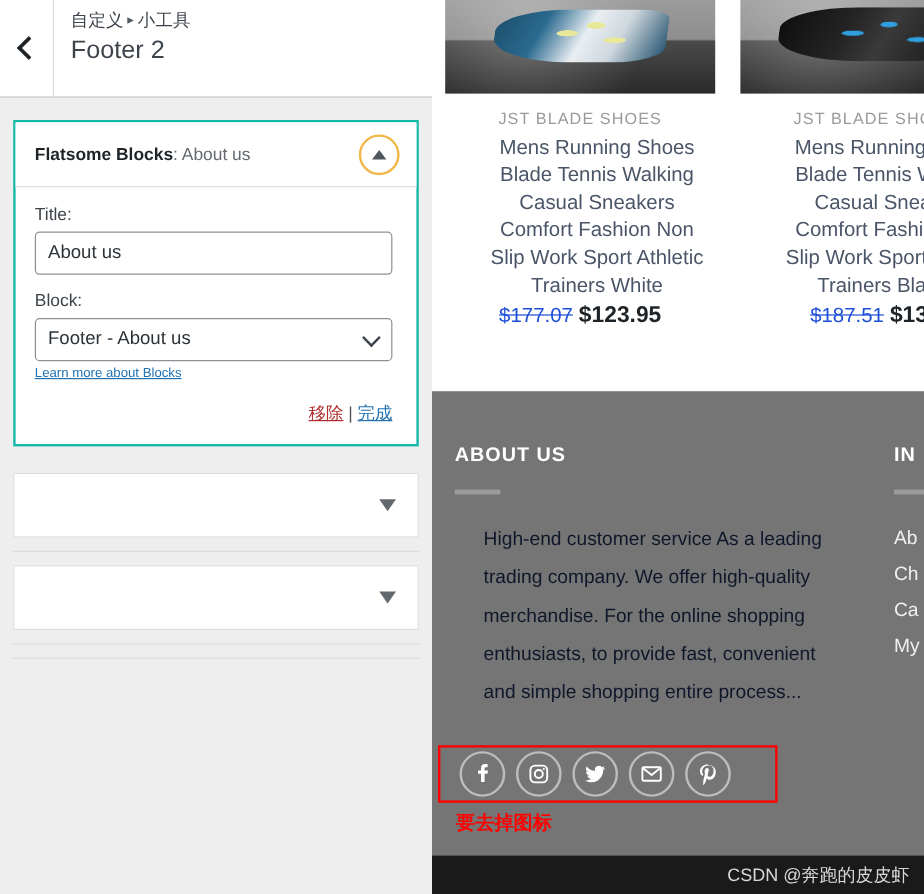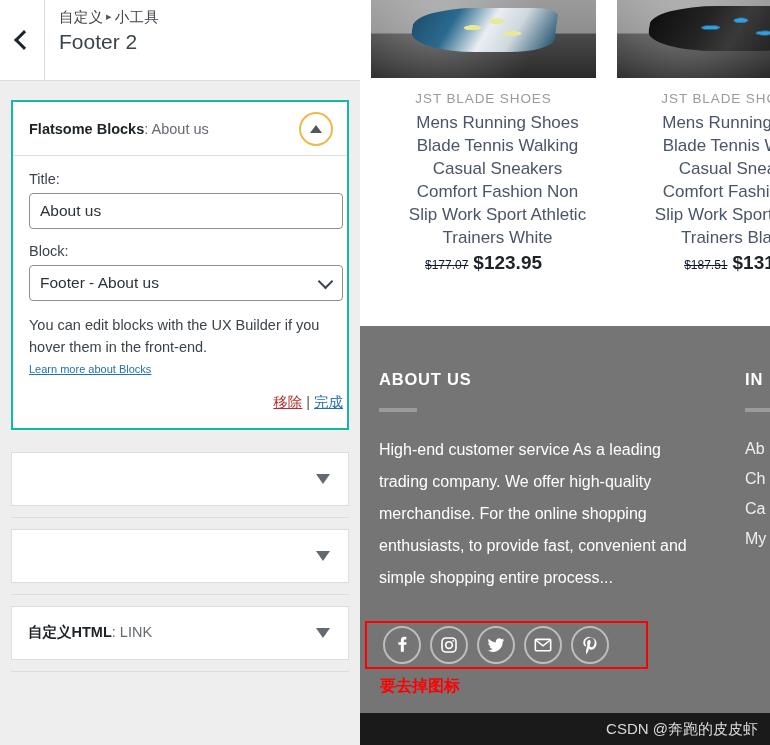--- a/index.html
+++ b/index.html
@@ -161,7 +161,7 @@
   }
 
   .widget-body {
-    padding: 15px 4px 16px 16px;
+    padding: 15px 20px 16px 16px;
   }
   .field-label {
     font-size: 14.5px;

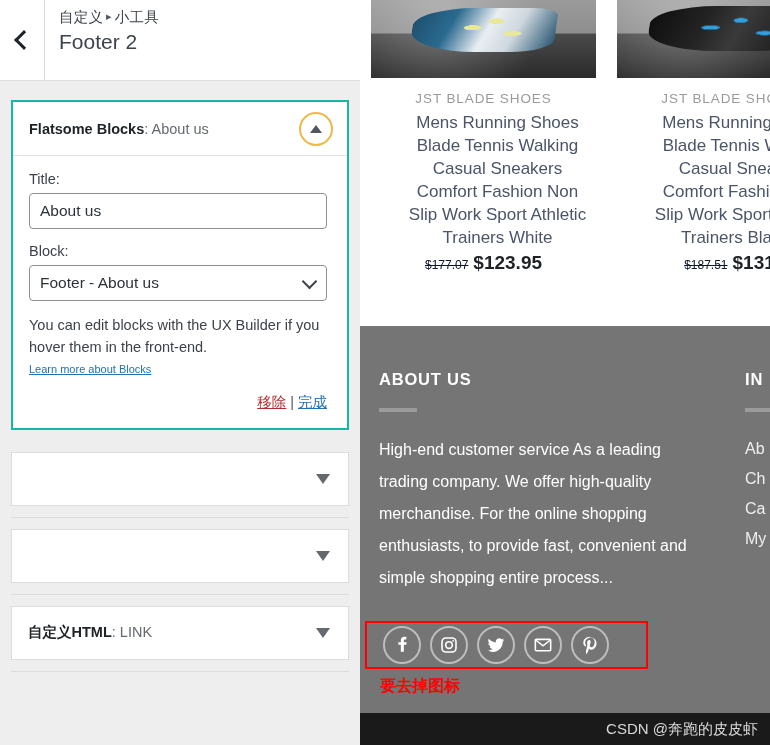--- a/index.html
+++ b/index.html
@@ -345,8 +345,8 @@
     white-space: nowrap;
   }
   .price-old {
-    font-size: 12px;
-    color: #0f172a;
+    font-size: 17px;
+    color: #1d4ed8;
     text-decoration: line-through;
   }
   .price-new {

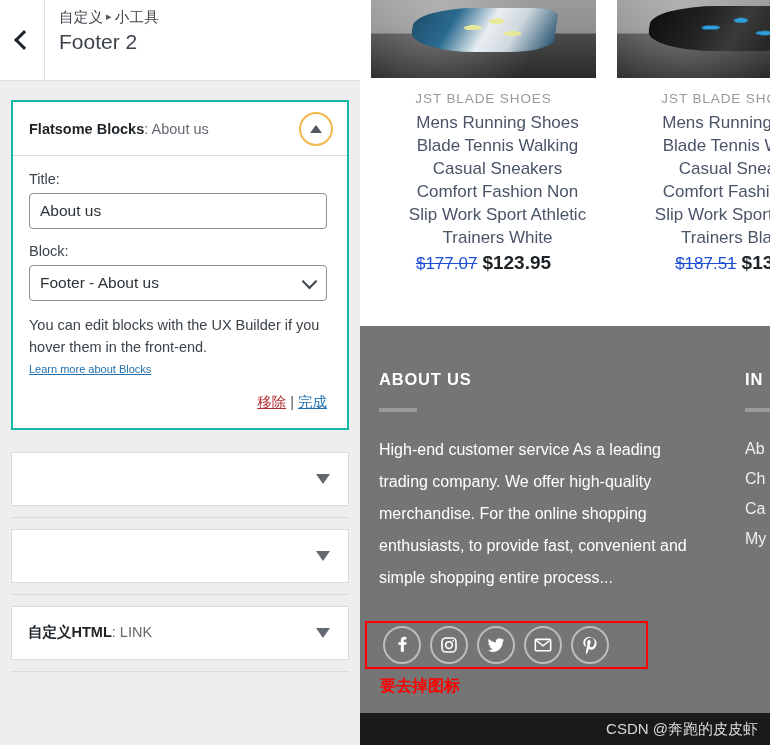--- a/index.html
+++ b/index.html
@@ -494,7 +494,6 @@
             <div class="select-box">Footer - About us</div>
             <span class="sel-chev"></span>
           </div>
-          <div class="help-text">You can edit blocks with the UX Builder if you hover them in the front-end.</div>
           <a class="help-link">Learn more about Blocks</a>
           <div class="widget-actions">
             <span class="act-remove">移除</span><span class="act-sep">|</span><span class="act-done">完成</span>

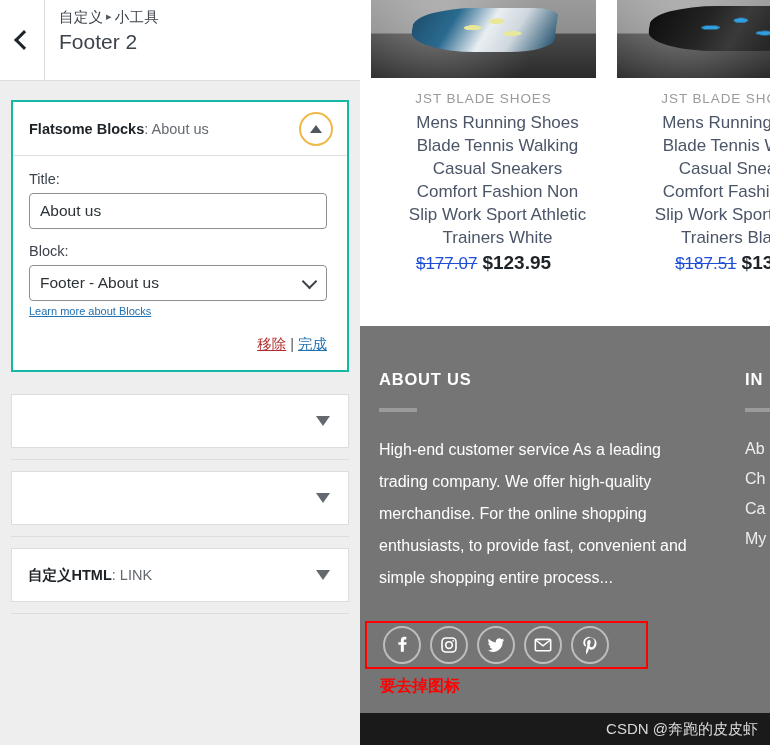--- a/index.html
+++ b/index.html
@@ -387,9 +387,10 @@
   }
   .fcol-text {
     font-size: 16px;
-    color: #ffffff;
+    color: #0f172a;
     line-height: 32px;
     margin-top: 22px;
+    margin-left: 24px;
   }
   .flink {
     font-size: 16px;

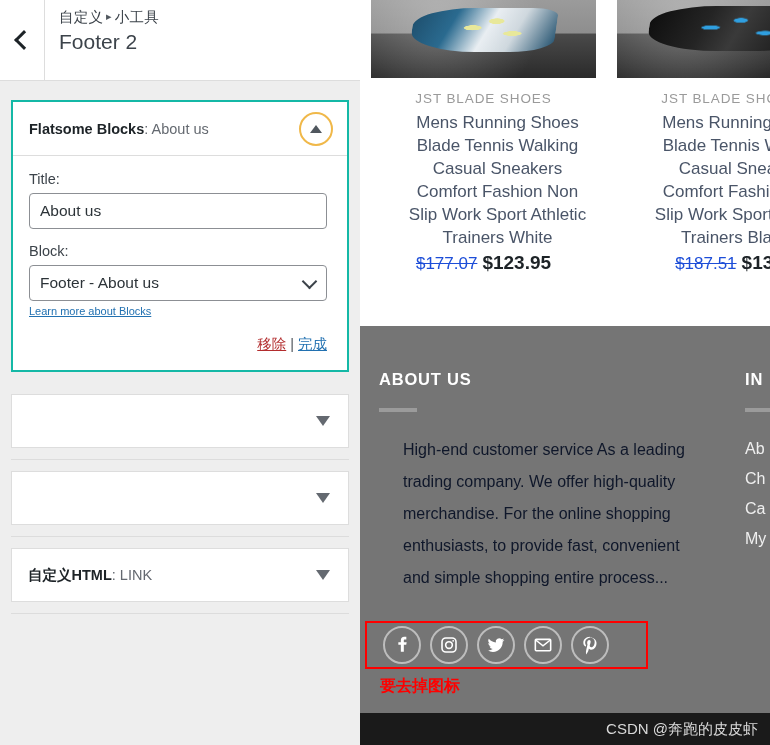--- a/index.html
+++ b/index.html
@@ -516,10 +516,6 @@
 
       <div class="divider-line"></div>
 
-      <div class="widget-collapsed">
-        <div class="w-title"><span>自定义HTML</span><span class="w-inst">: </span><span class="w-inst">LINK</span></div>
-        <span class="tri-down-sm"></span>
-      </div>
 
       <div class="divider-line"></div>
 

